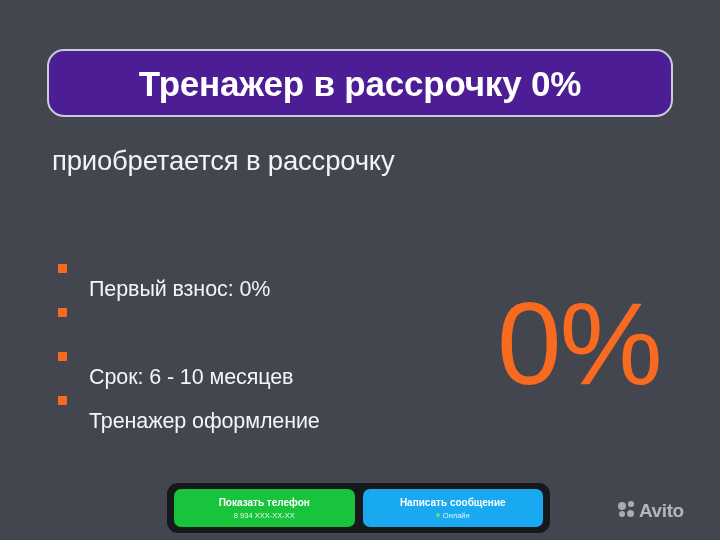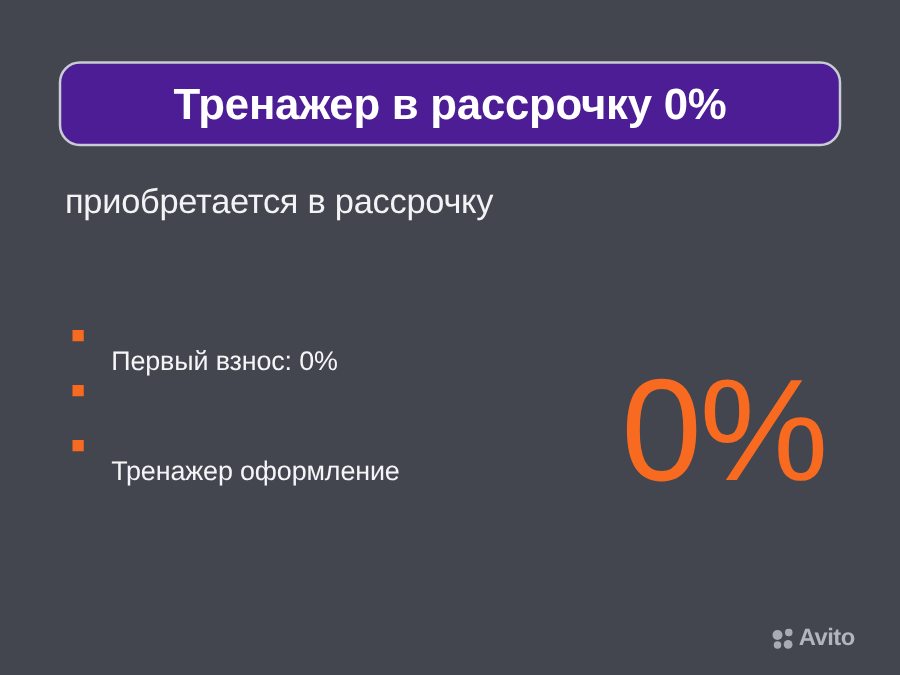--- a/index.html
+++ b/index.html
@@ -224,6 +224,10 @@
     </li>
     <li class="feature-item">
       <span class="bullet-square-icon"></span>
+      <span class="feature-label">Срок:  6 - 10 месяцев</span>
+    </li>
+    <li class="feature-item">
+      <span class="bullet-square-icon"></span>
       <span class="feature-label">Тренажер оформление</span>
     </li>
   </ul>

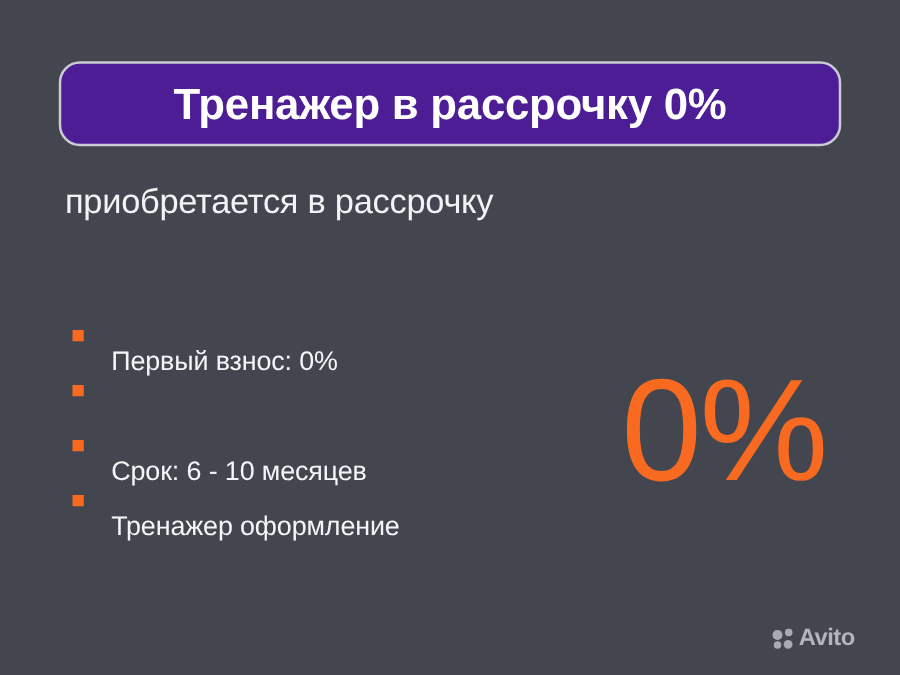--- a/index.html
+++ b/index.html
@@ -234,6 +234,19 @@
 
   <div id="accent-zero-percent">0%</div>
 
+  <div id="contact-bar">
+    <div class="contact-button" id="show-phone-button">
+      <span class="contact-title">Показать телефон</span>
+      <span class="contact-sub">8 934 XXX-XX-XX</span>
+    </div>
+    <div class="contact-button" id="write-message-button">
+      <span class="contact-title">Написать сообщение</span>
+      <span id="online-status">
+        <span id="online-dot-icon"></span>
+        <span id="online-label">Онлайн</span>
+      </span>
+    </div>
+  </div>
 
   <div id="avito-watermark">
     <span id="avito-dots-icon">

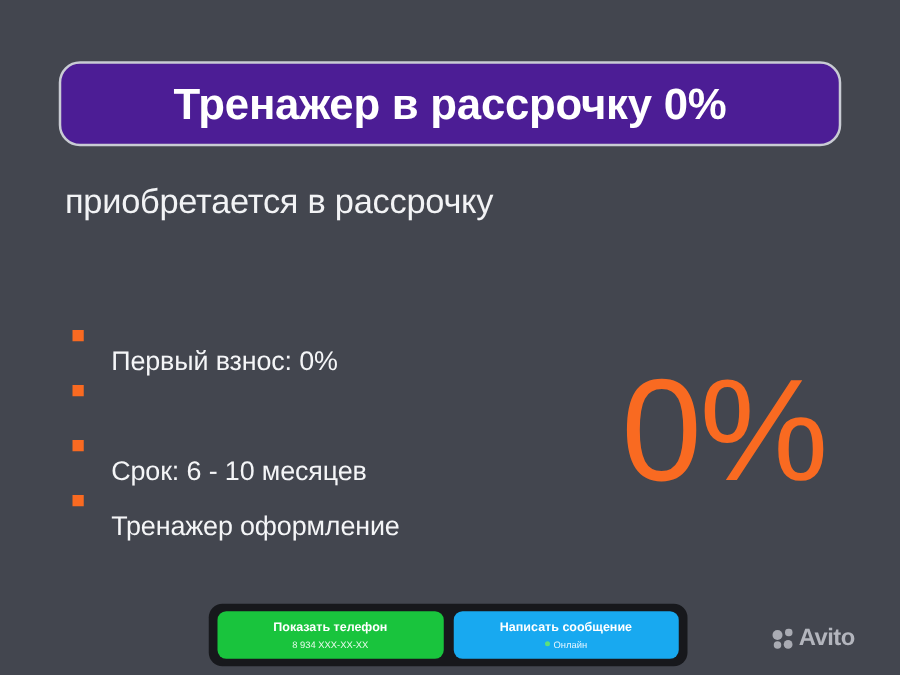--- a/index.html
+++ b/index.html
@@ -173,7 +173,7 @@
     left: 618px;
     top: 501px;
     display: flex;
-    align-items: flex-end;
+    align-items: flex-start;
     gap: 4px;
     opacity: 0.78;
   }

